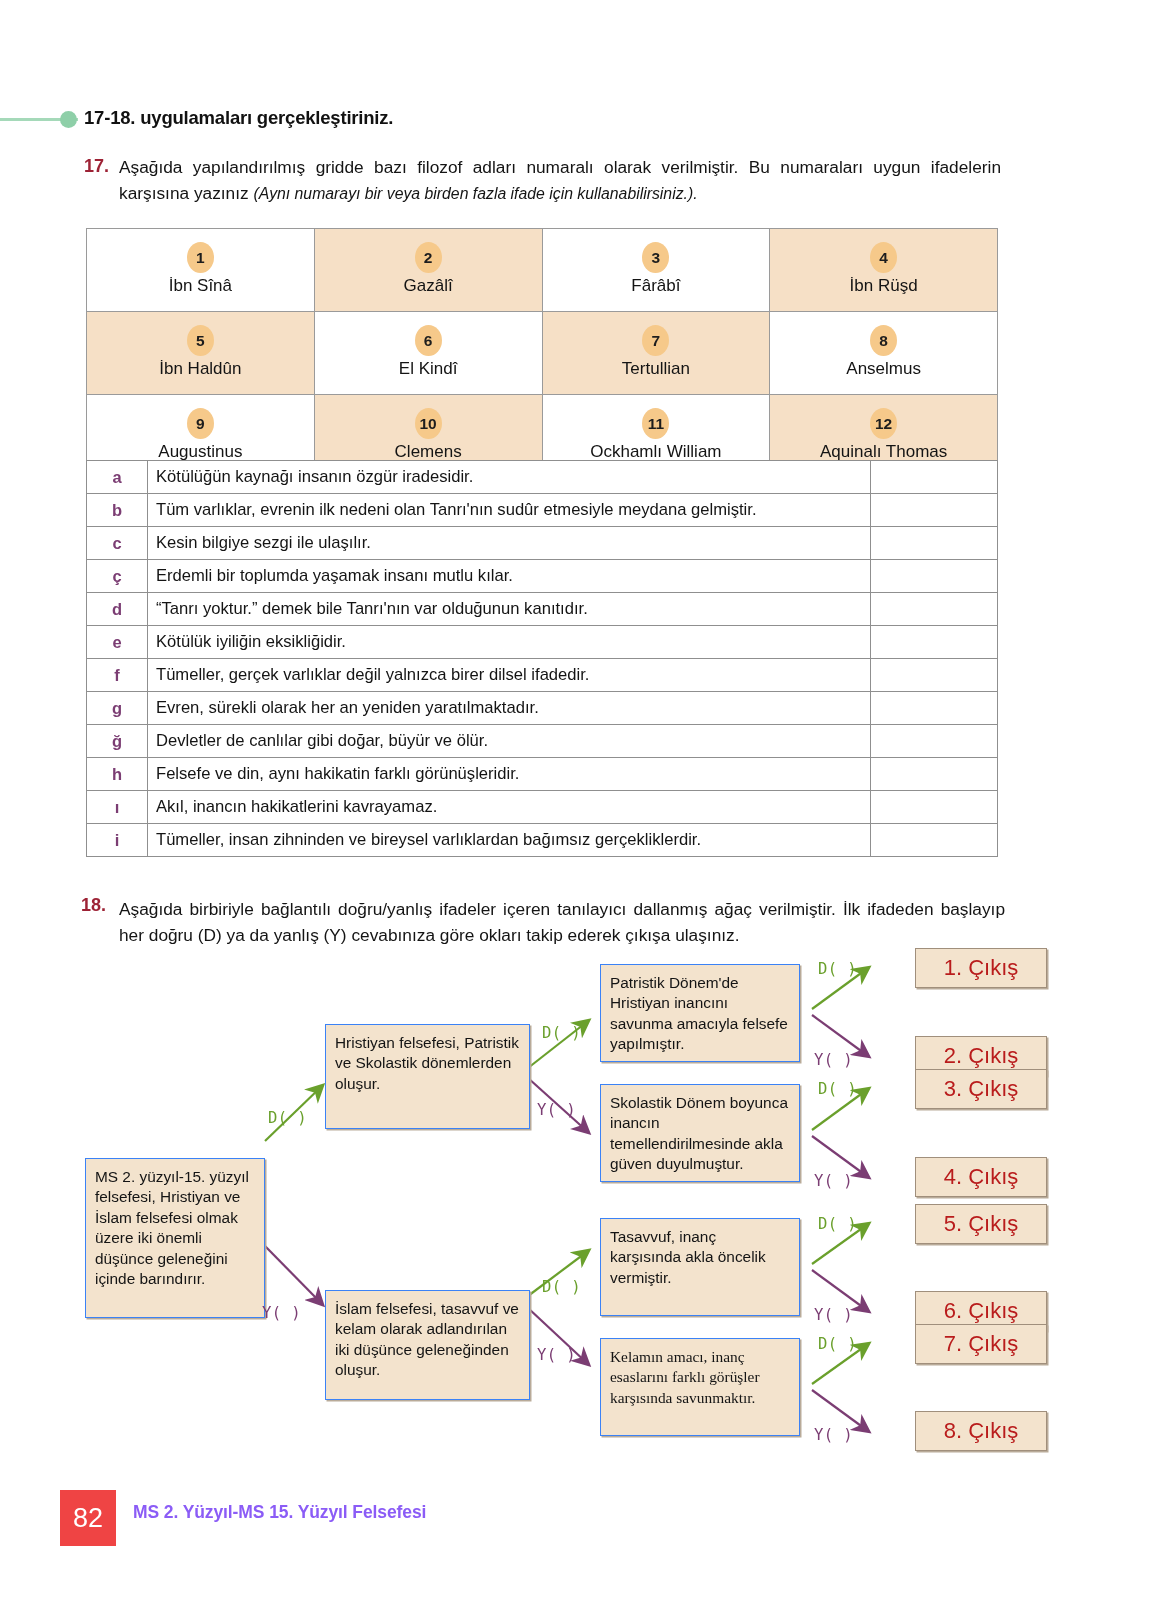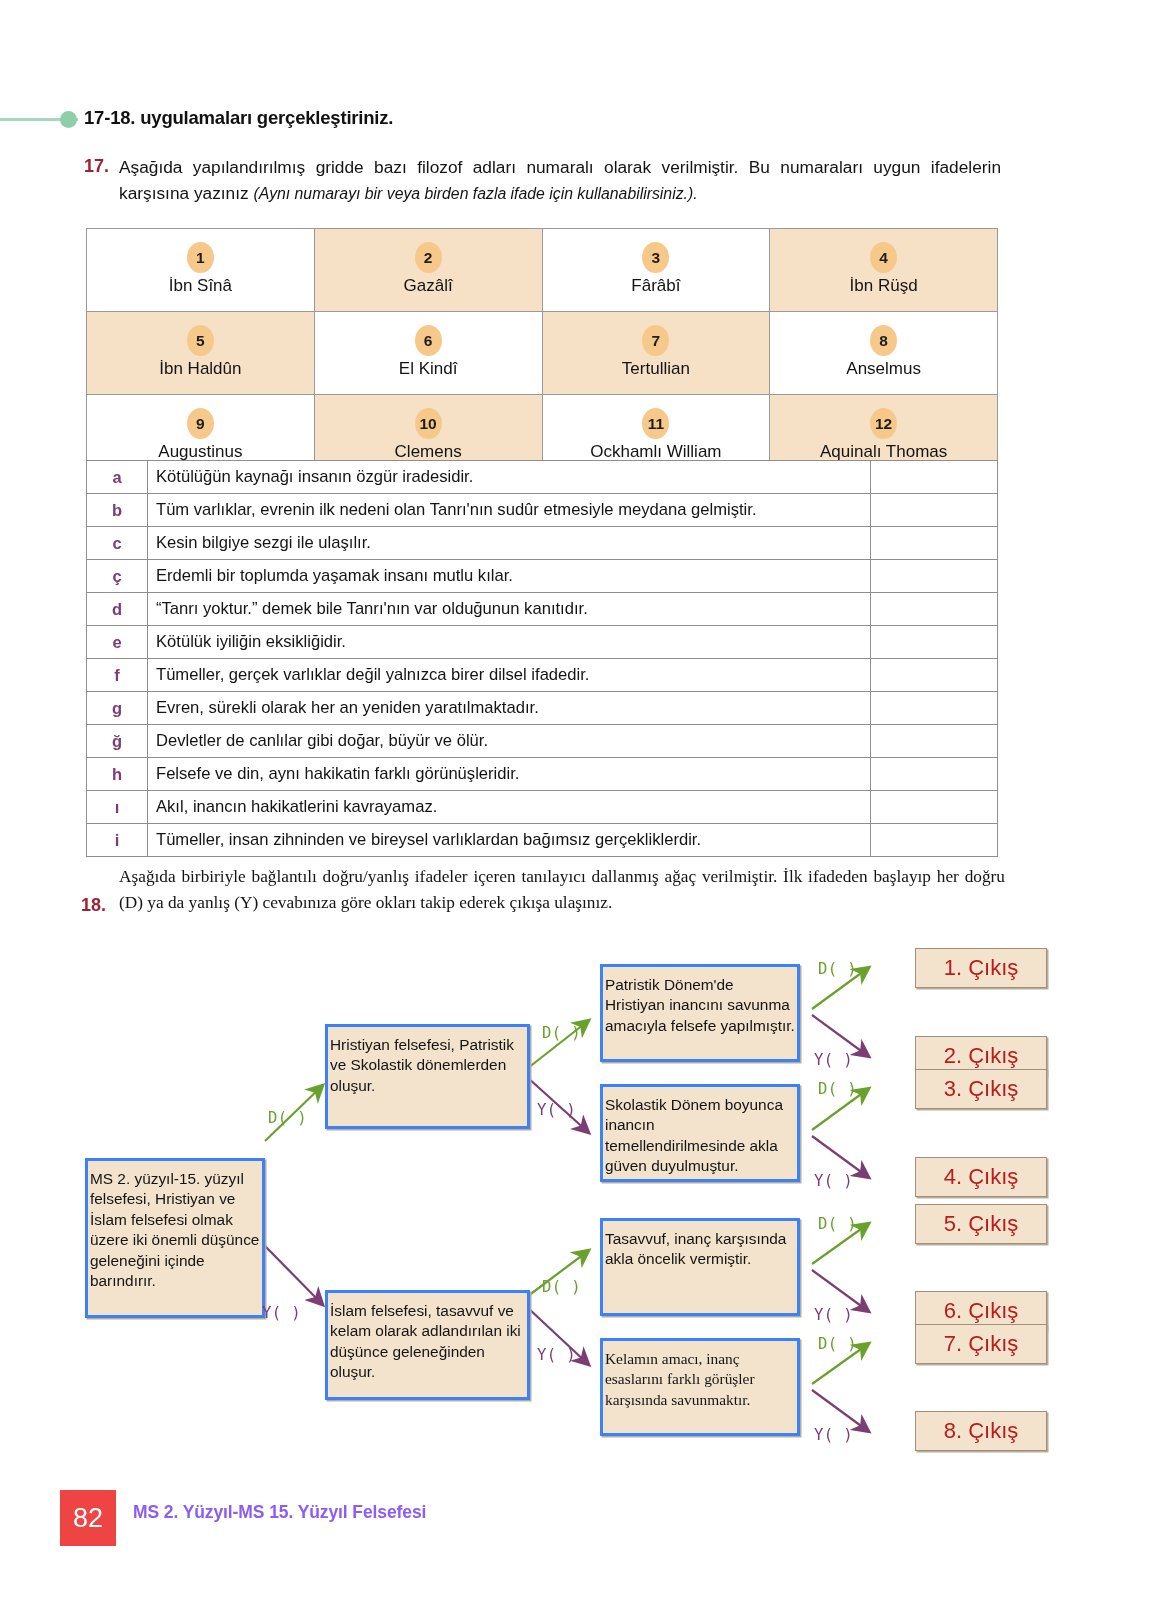--- a/index.html
+++ b/index.html
@@ -38,7 +38,7 @@
     position:absolute;font-size:17.3px;line-height:1.52;color:#141414;
   }
   #q17-body{left:119px;top:154px;width:882px;text-align:justify;}
-  #q18-body{left:119px;top:864px;width:886px;text-align:justify;font-family:Liberation Serif, serif;}
+  #q18-body{left:119px;top:896px;width:886px;text-align:justify;}
   .q-body em{font-style:italic;font-size:15.8px;}
 
   

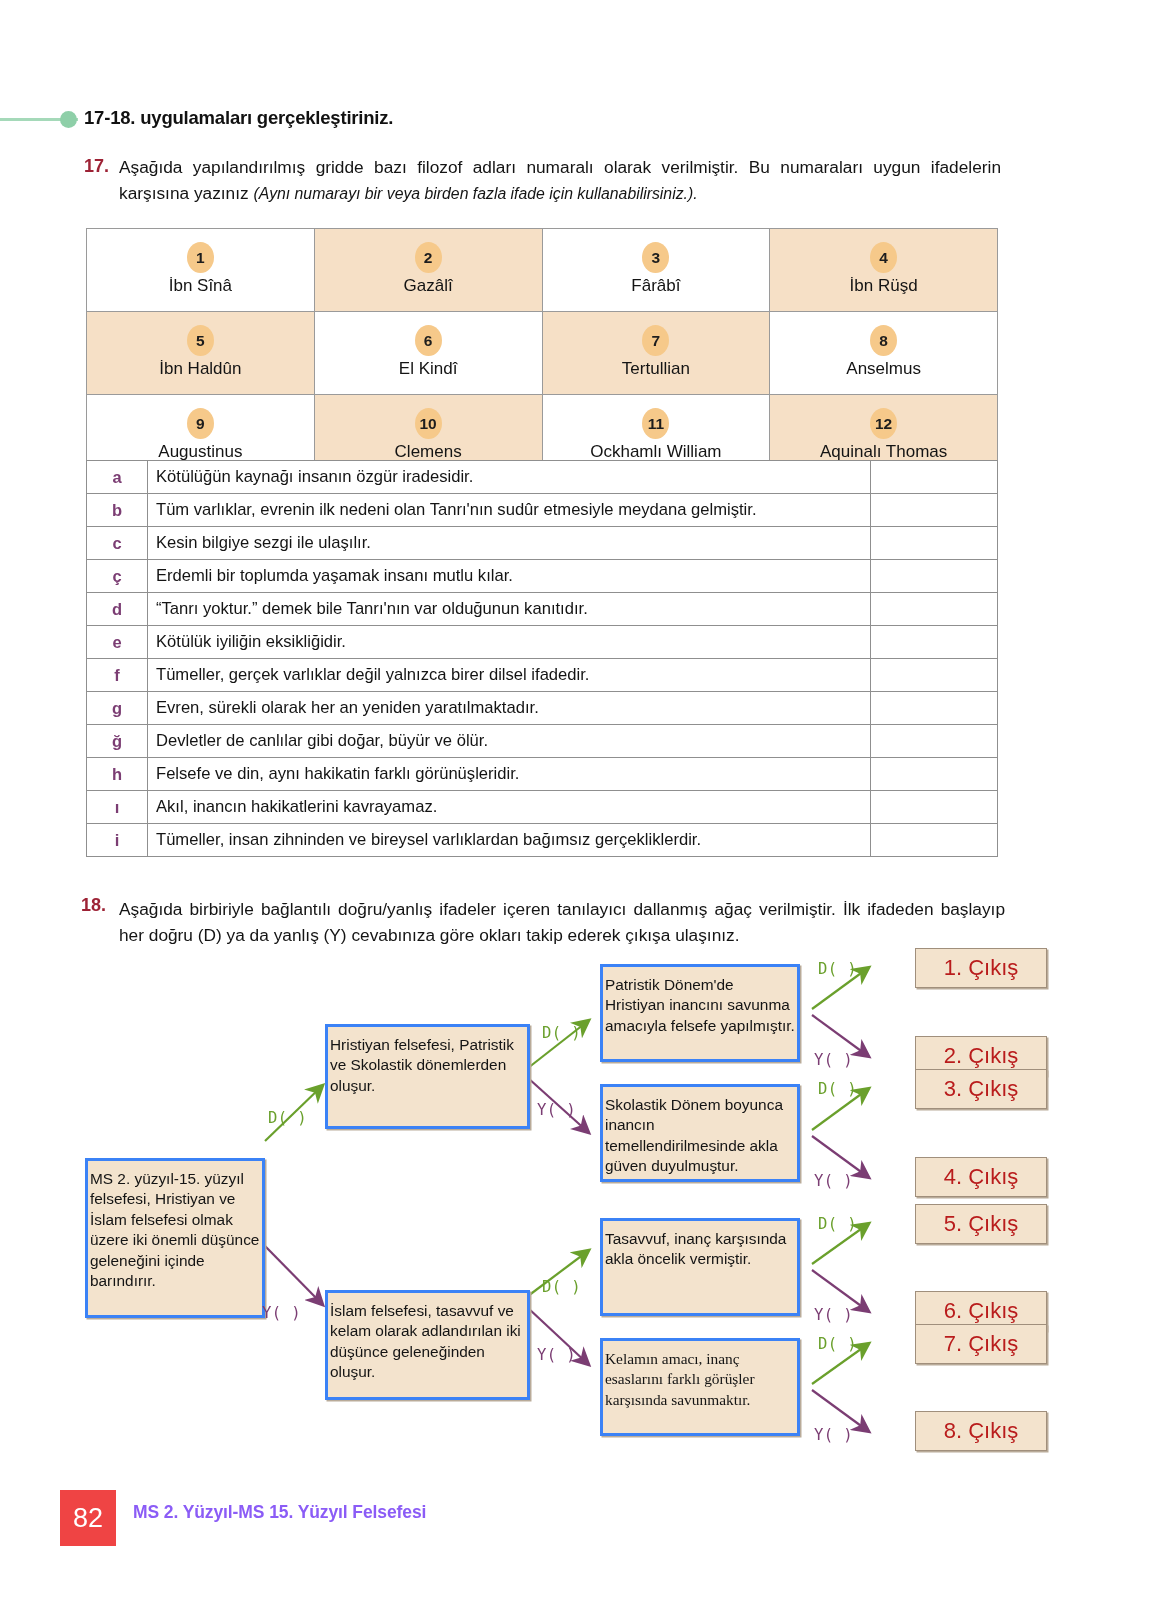--- a/index.html
+++ b/index.html
@@ -90,12 +90,12 @@
   .node{
     position:absolute;
     background:#f3e3cd;
-    border:3px solid #3b82f6;
+    border:1px solid #3b82f6;
     box-shadow:1.5px 1.5px 0 #b9ab99;
     font-size:15.4px;
     line-height:1.33;
     color:#141414;
-    padding:8px 2px;
+    padding:8px 9px;
     box-sizing:border-box;
   }
   .exit{

